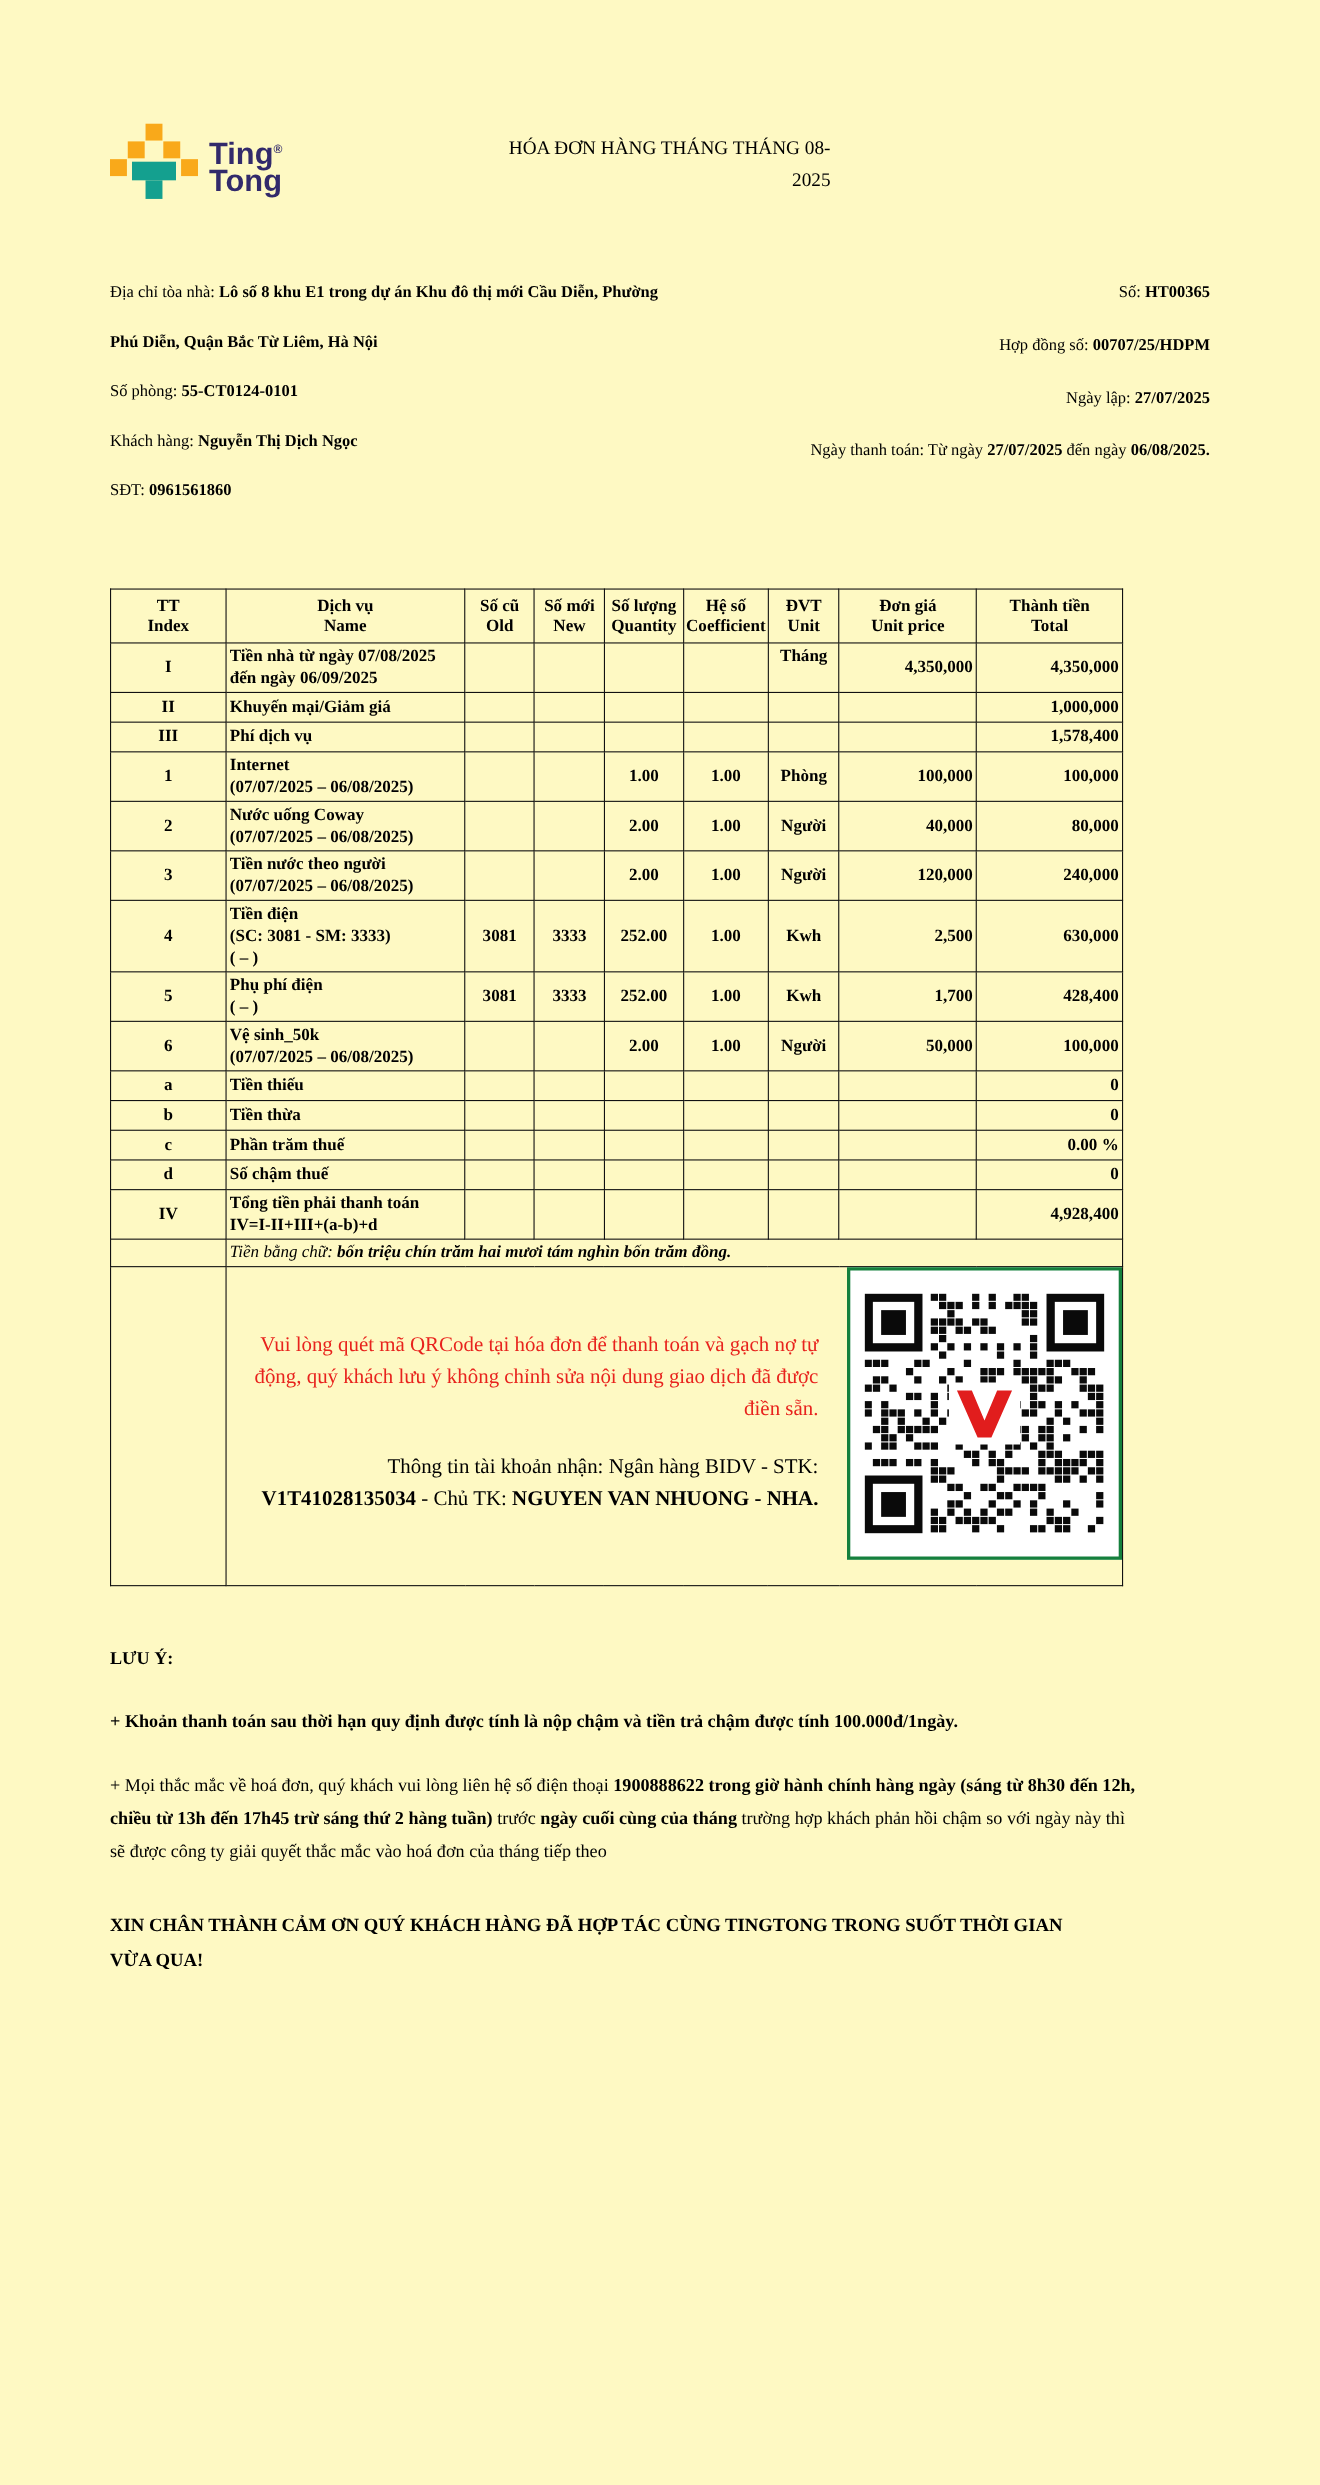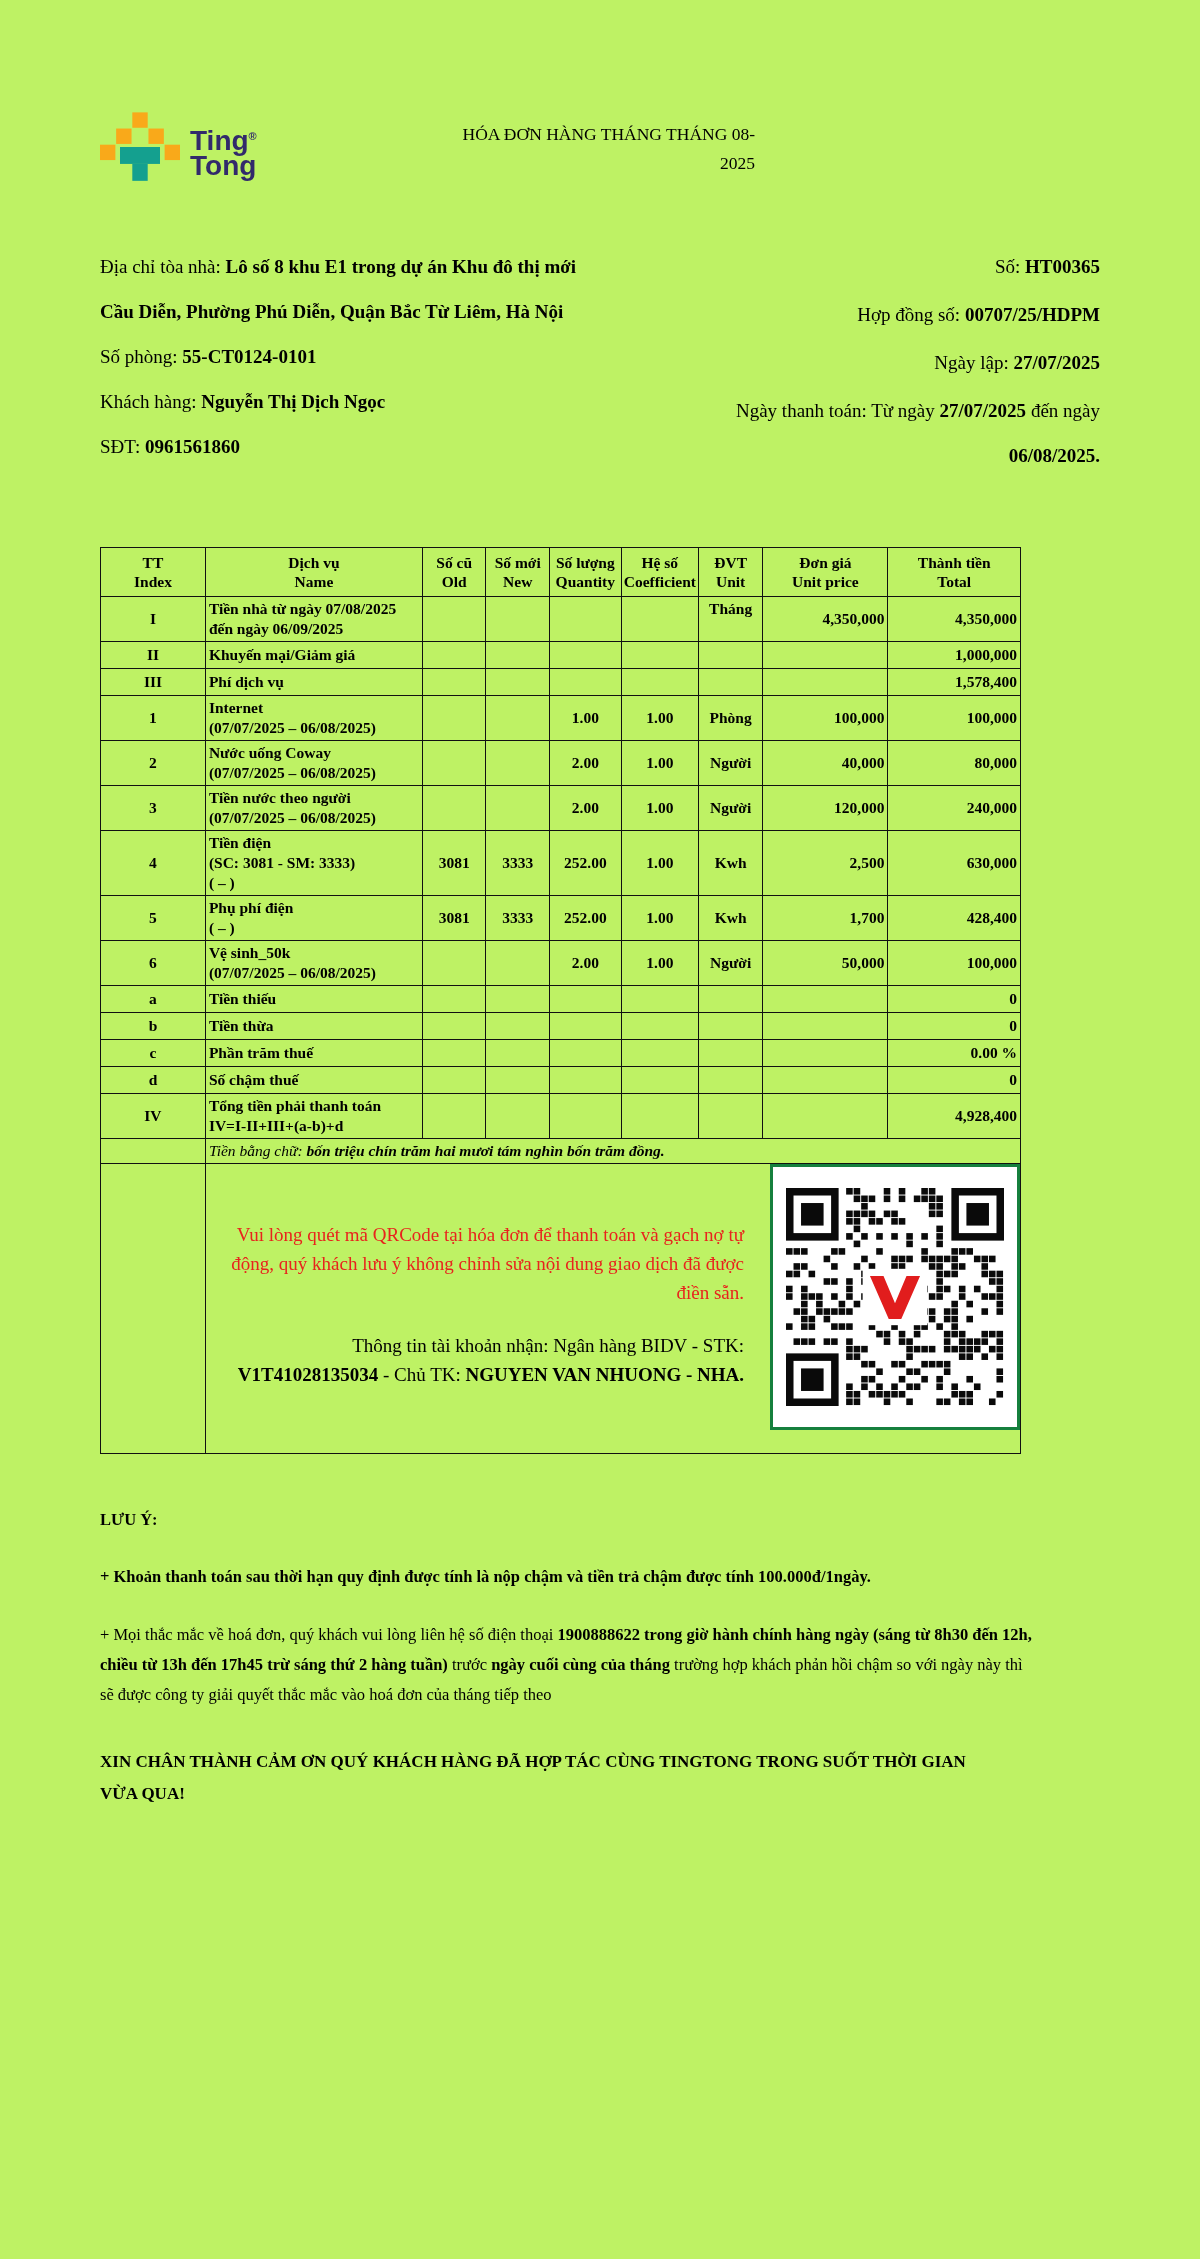--- a/index.html
+++ b/index.html
@@ -3,7 +3,7 @@
 <meta charset="utf-8">
 <style>
   html,body{margin:0;padding:0;background:#ffffff;}
-  .page{position:relative;width:1200px;height:2259px;background:#bef264;overflow:hidden;
+  .page{position:relative;width:1200px;height:2259px;background:#fef9c3;overflow:hidden;
         font-family:"Liberation Serif", serif;color:#000;}
   
   .hdr{display:flex;align-items:flex-start;margin:112px 100px 0 100px;}

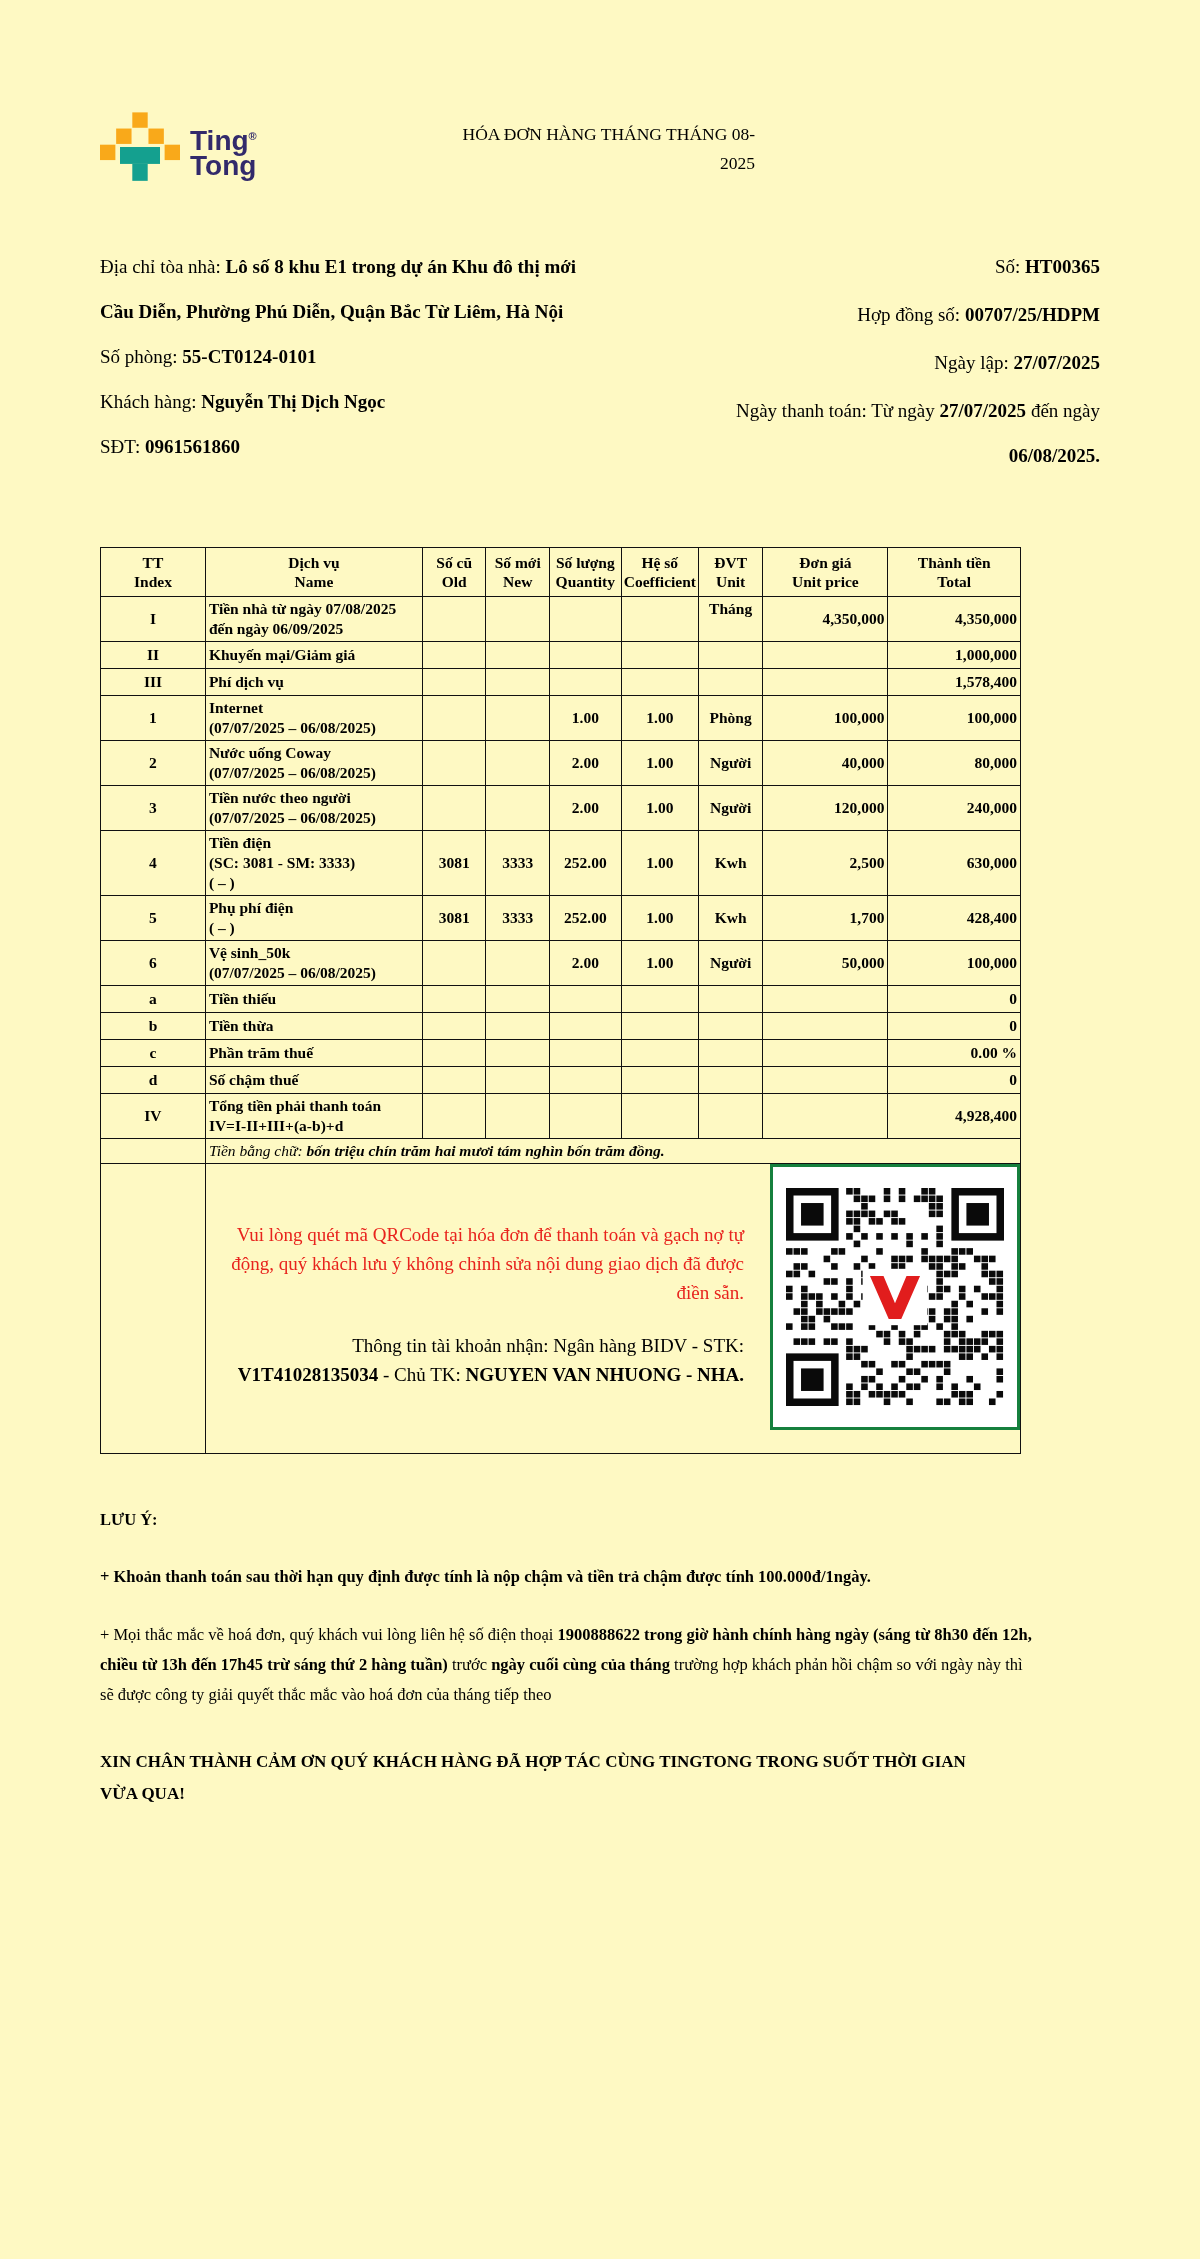--- a/index.html
+++ b/index.html
@@ -18,7 +18,7 @@
          font-size:17.5px;font-weight:normal;line-height:29px;}
   
   .info{display:flex;justify-content:space-between;margin:62px 100px 0 100px;}
-  .info-col{font-size:19px;}
+  .info-col{font-size:15px;}
   .info-col.left{width:505px;}
   .info-col.right{width:445px;text-align:right;}
   .info-line{line-height:45px;}

